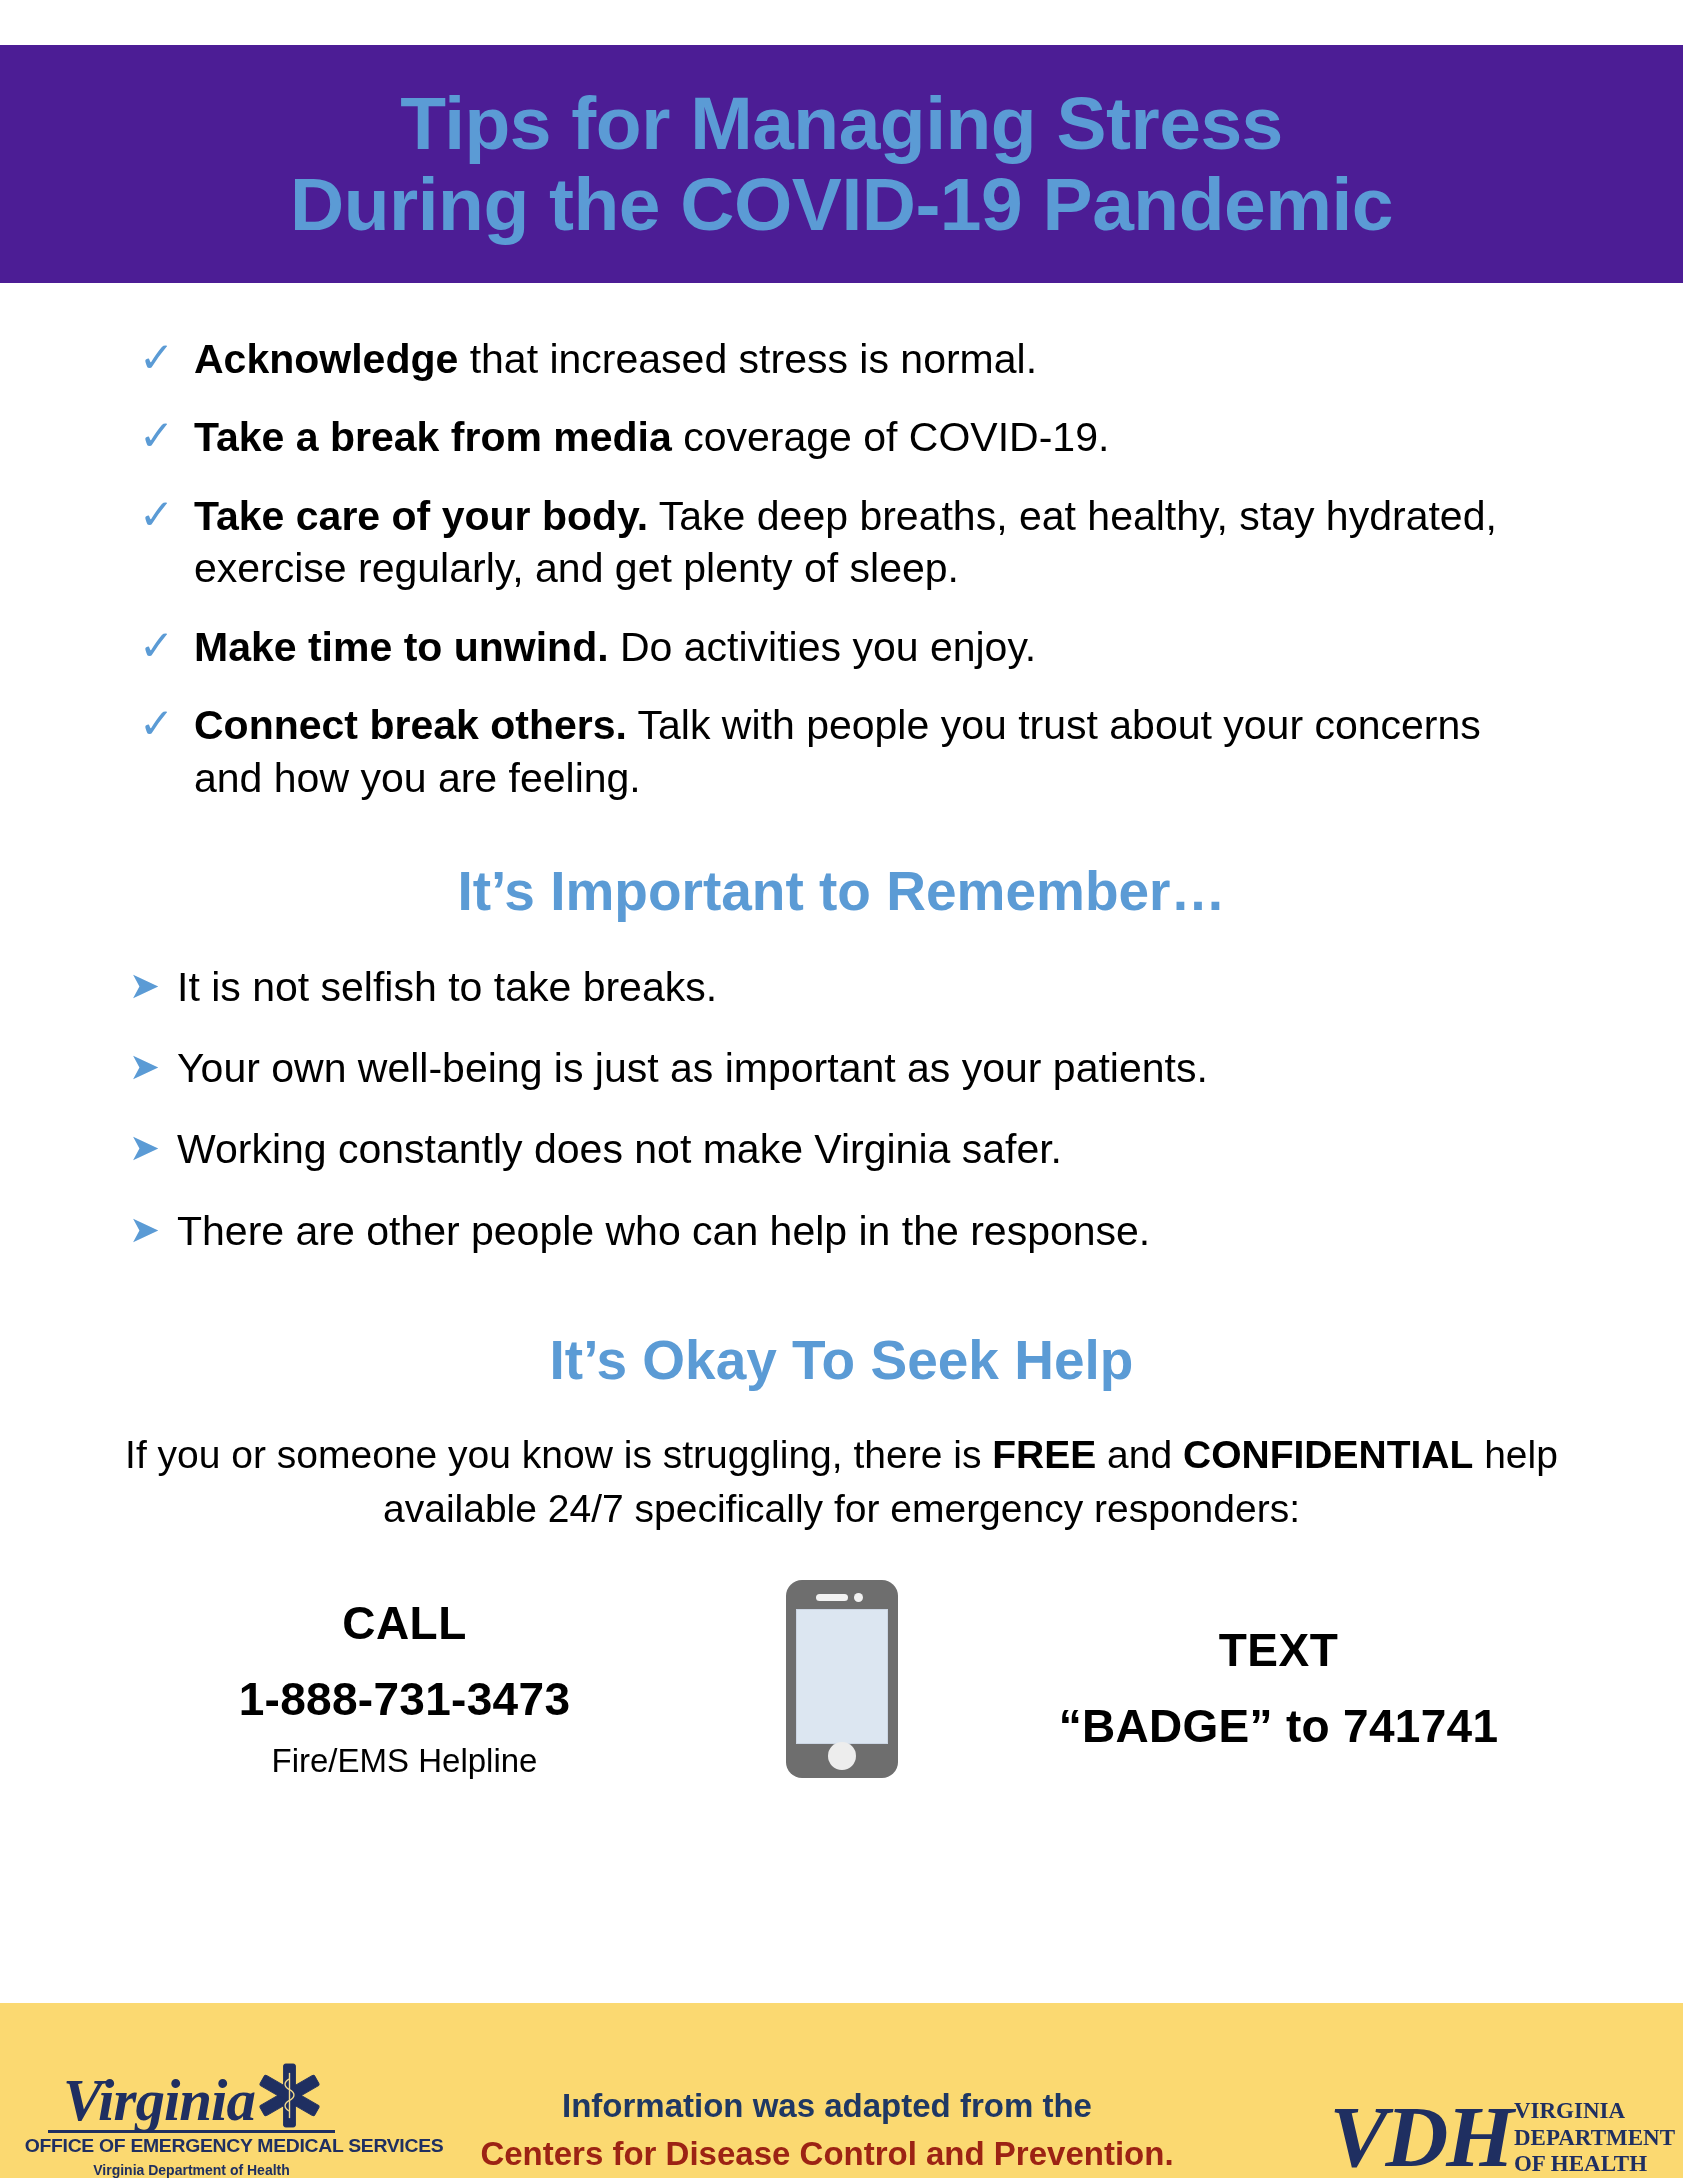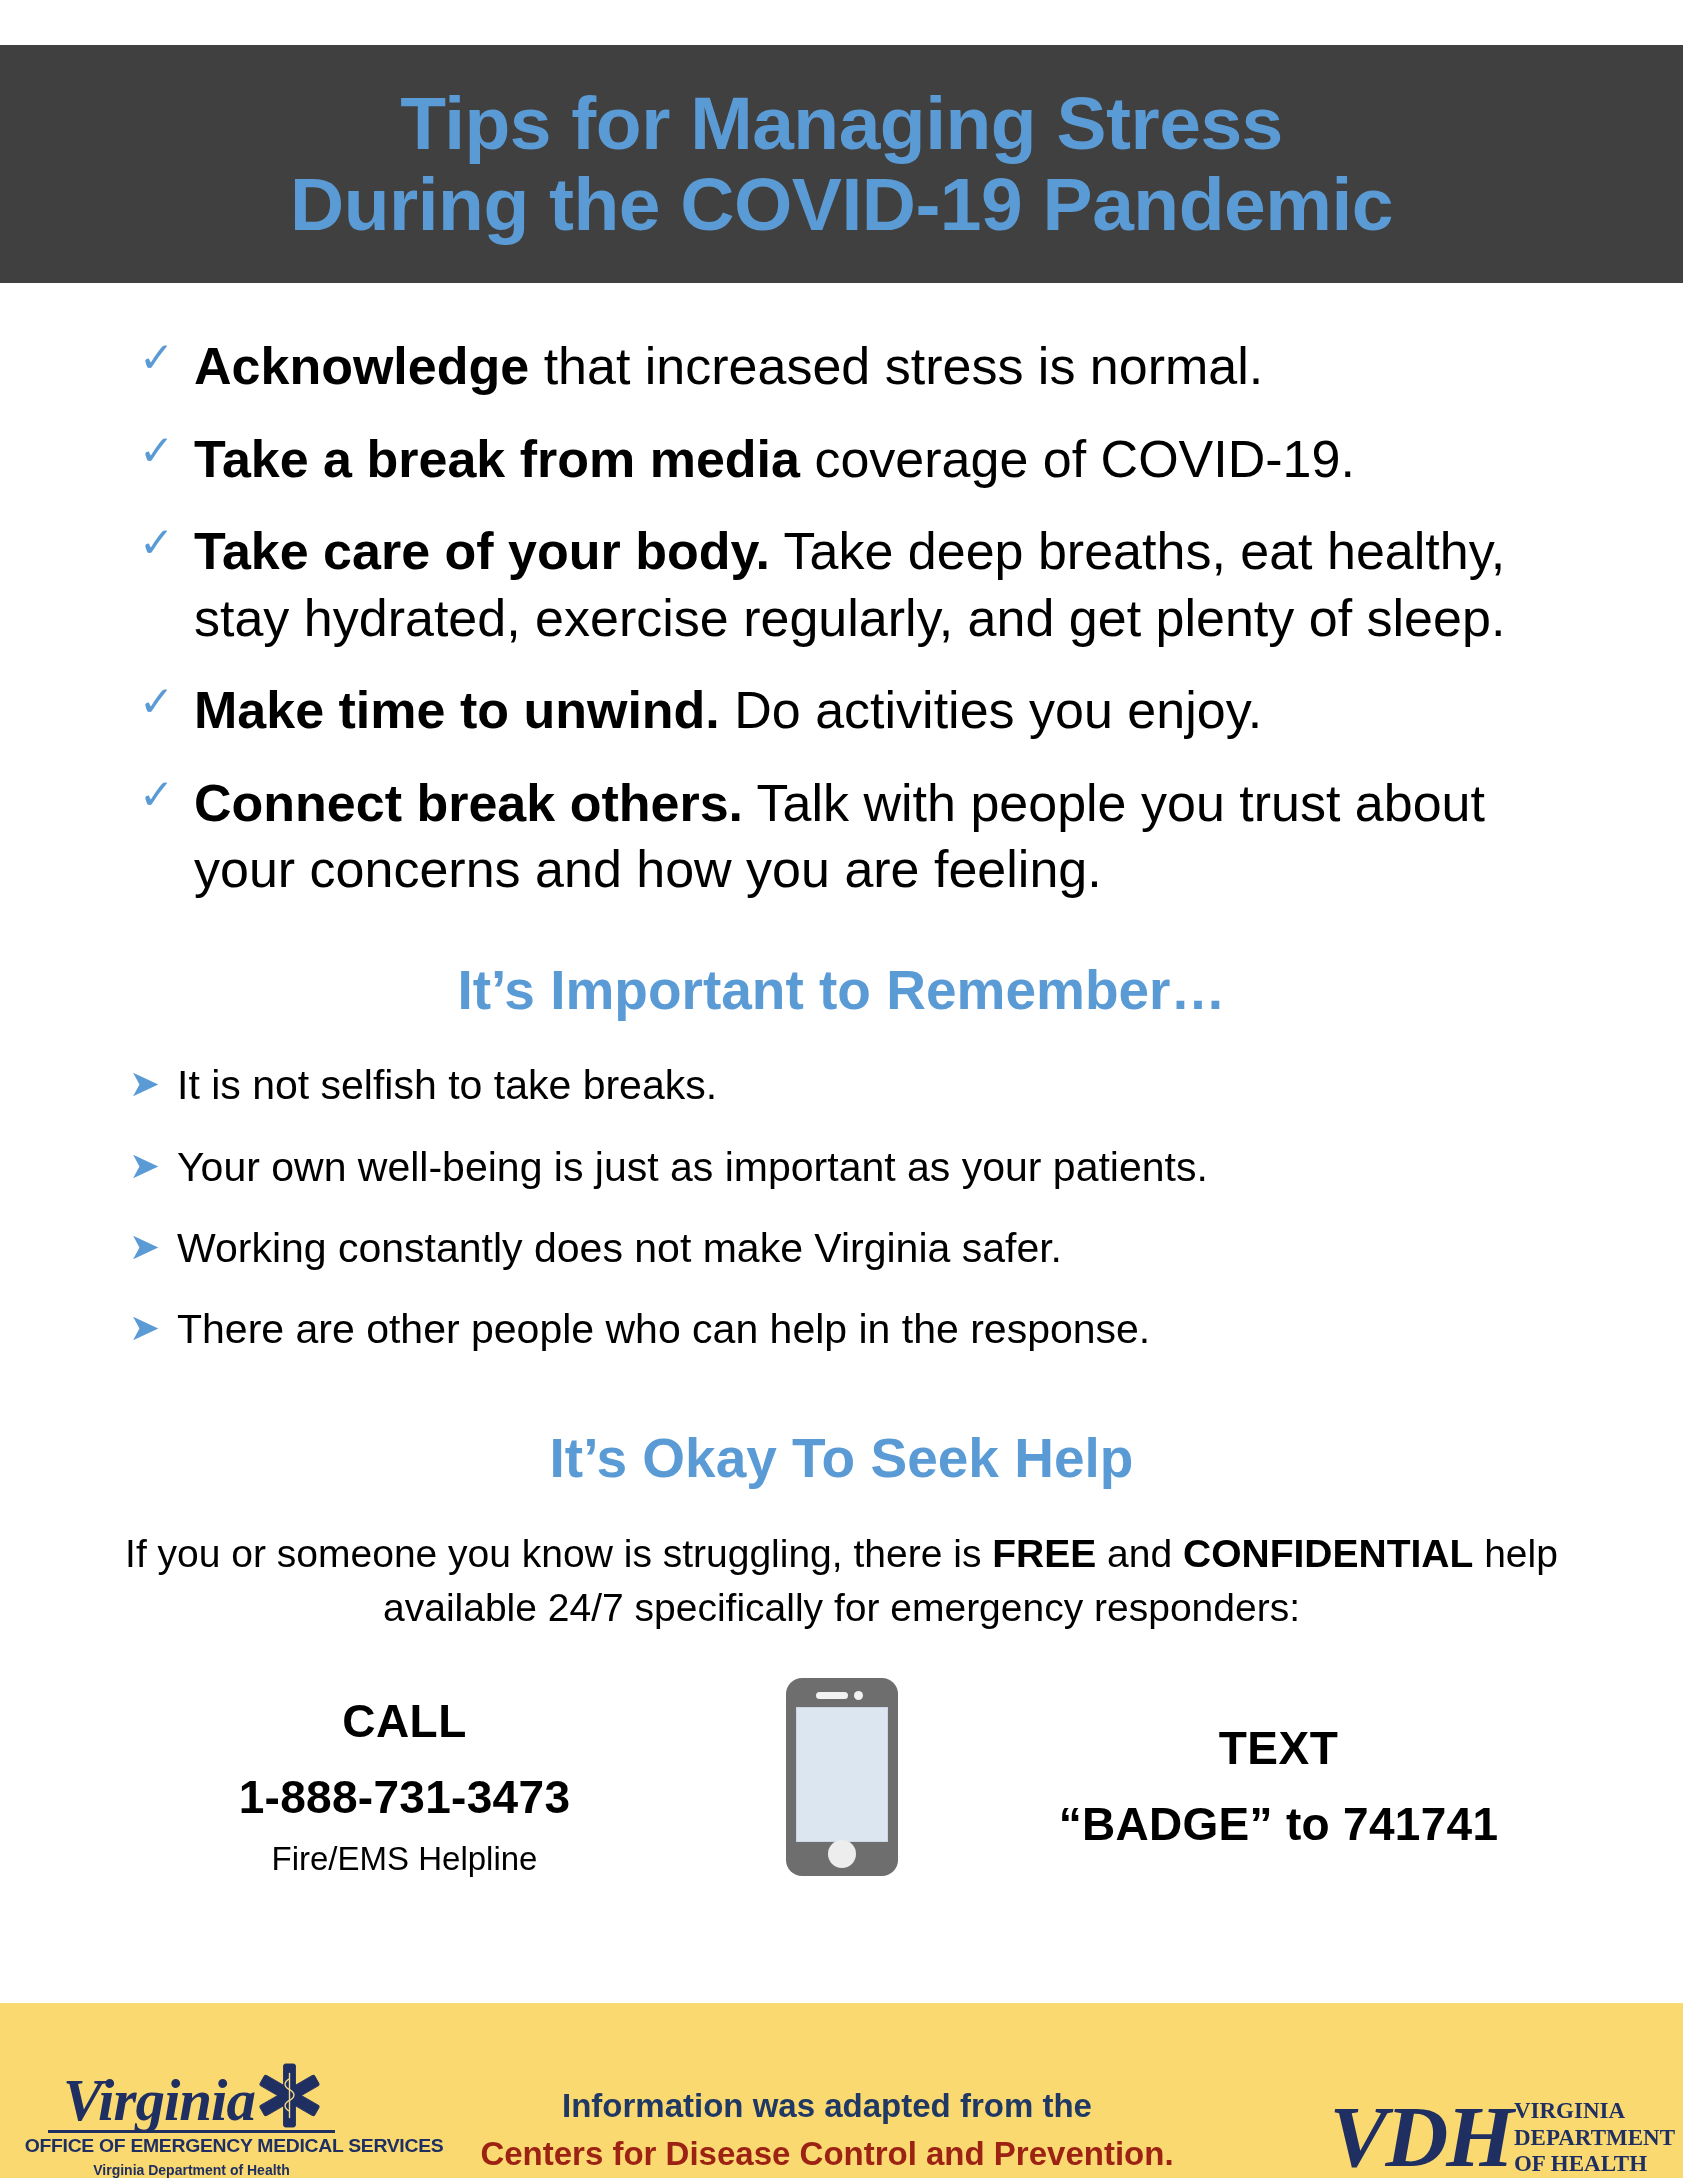--- a/index.html
+++ b/index.html
@@ -23,7 +23,7 @@
     left: 0;
     width: 1683px;
     height: 238px;
-    background: #404040;
+    background: #4c1d95;
     display: flex;
     flex-direction: column;
     align-items: center;

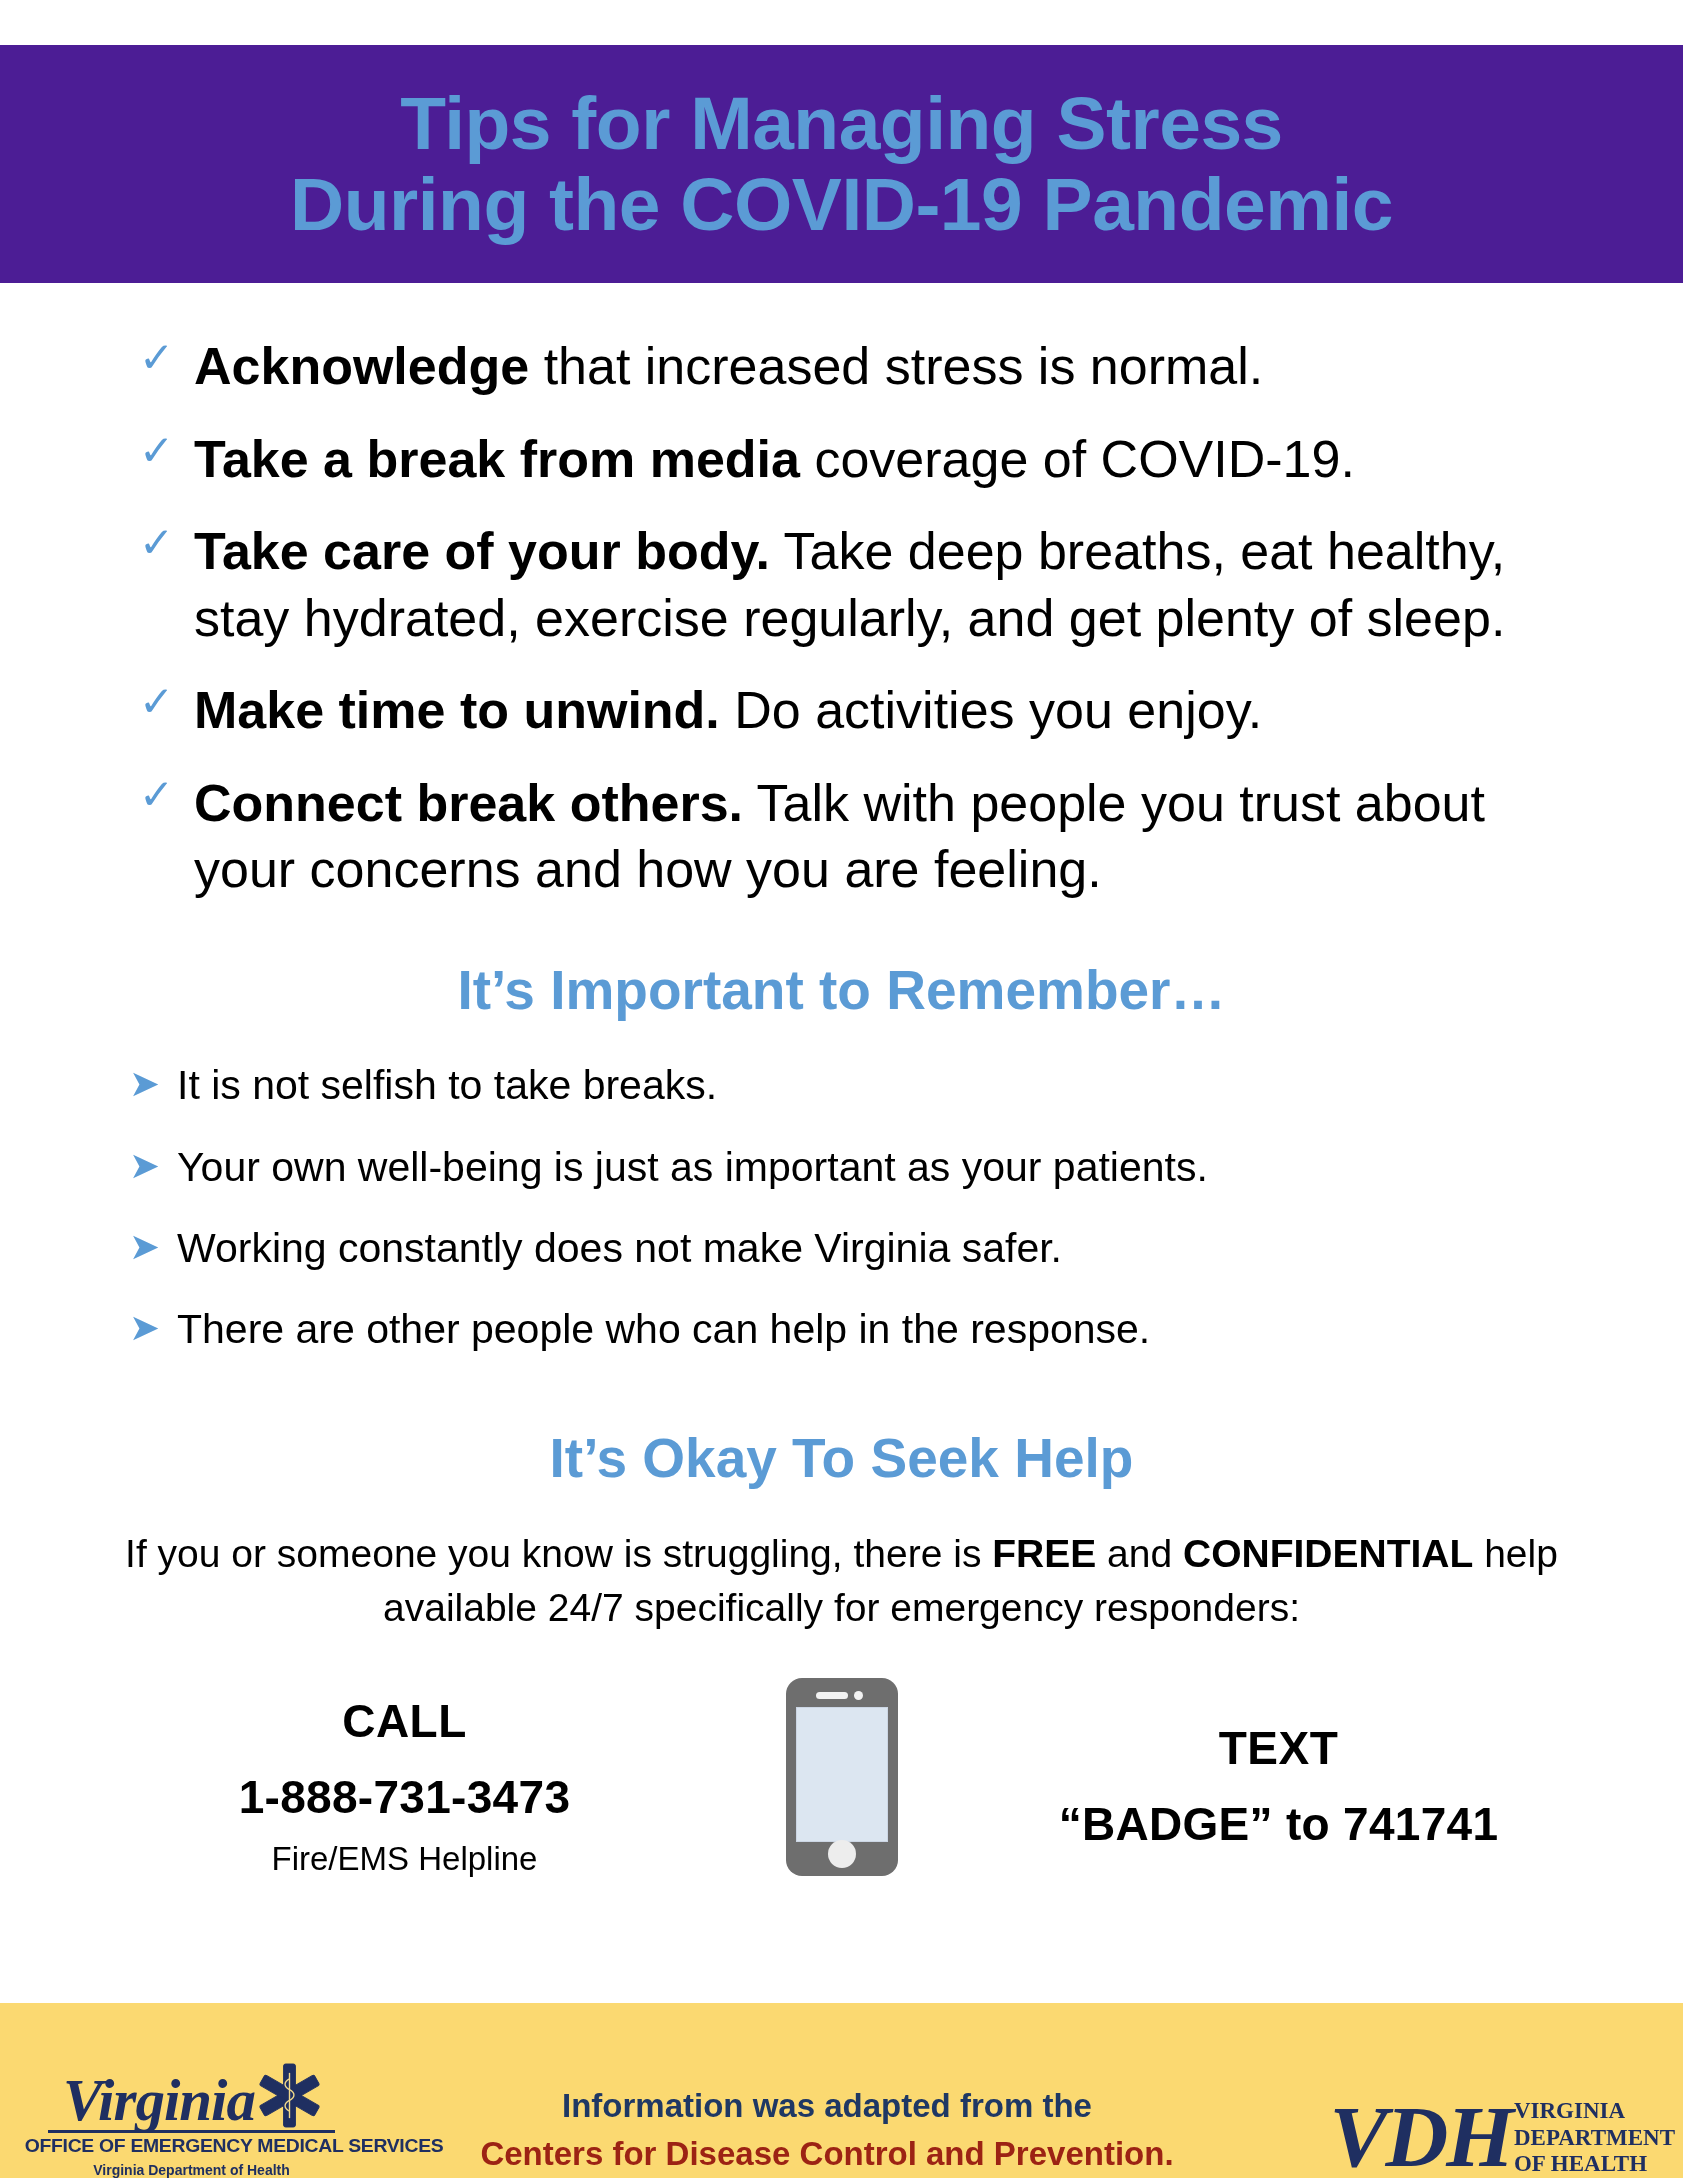--- a/index.html
+++ b/index.html
@@ -66,7 +66,7 @@
     padding-top: 4px;
   }
   .check-text {
-    font-size: 52px;
+    font-size: 41px;
     line-height: 1.28;
     flex: 1;
   }

